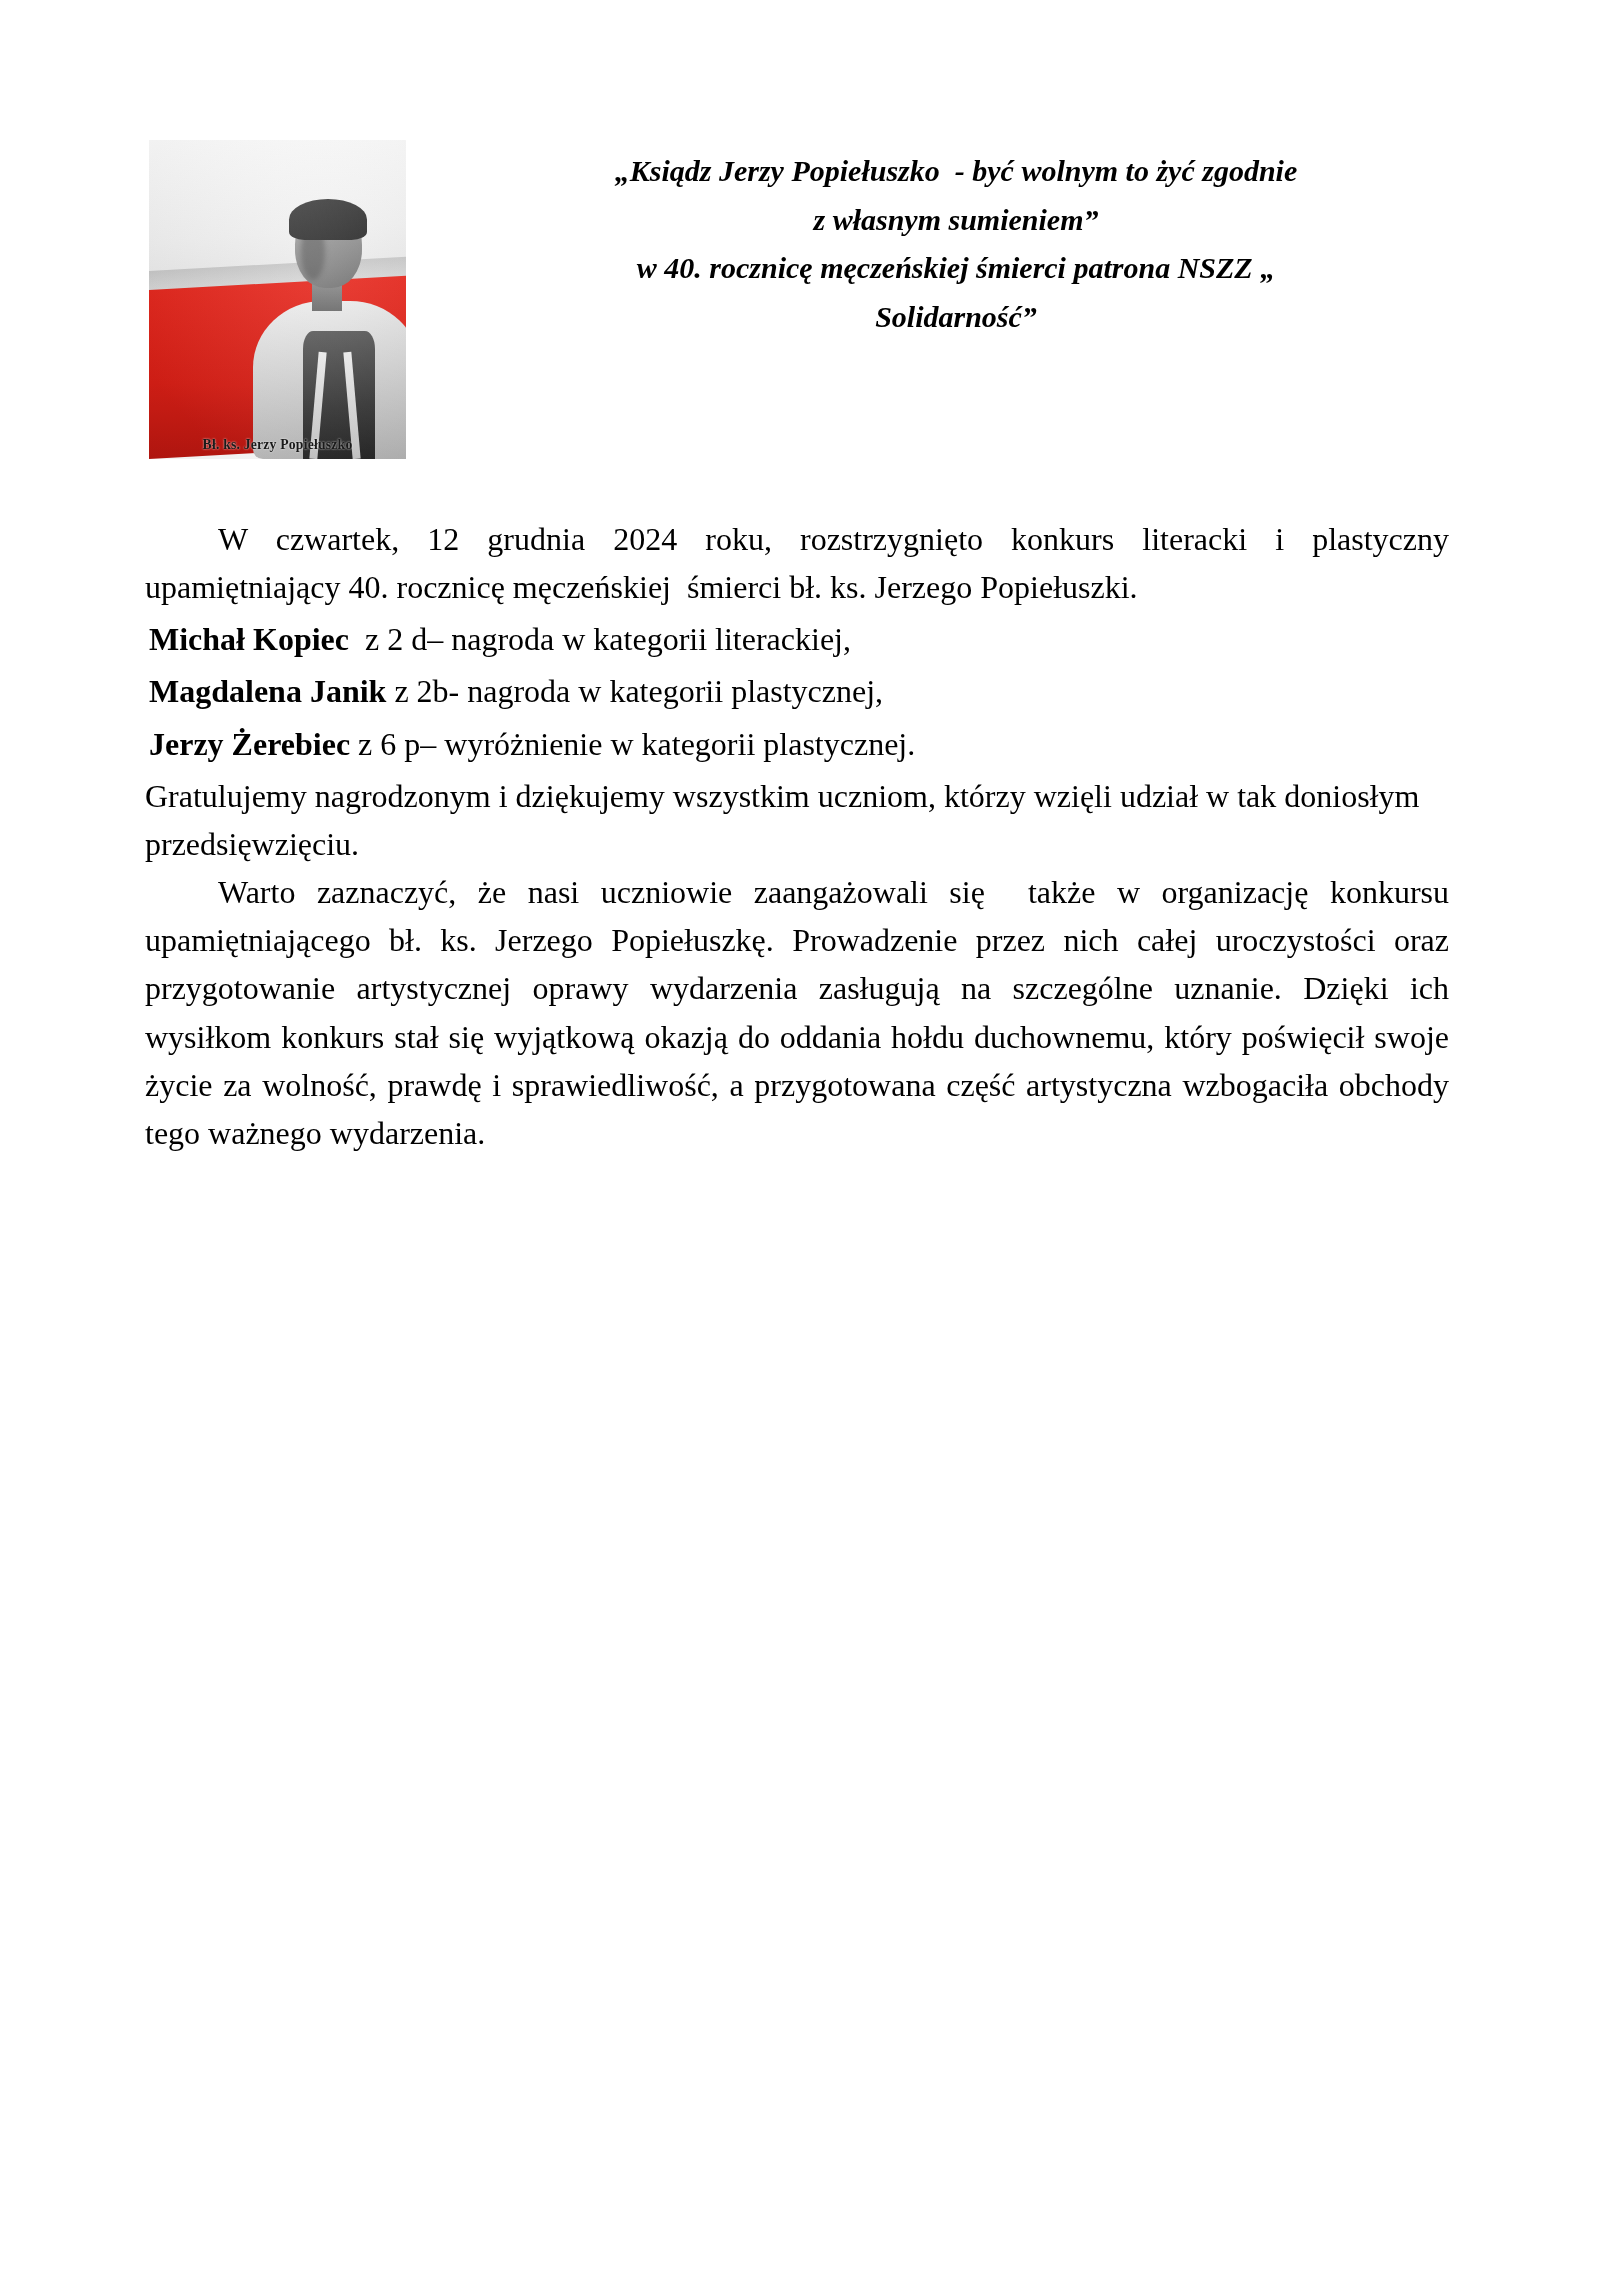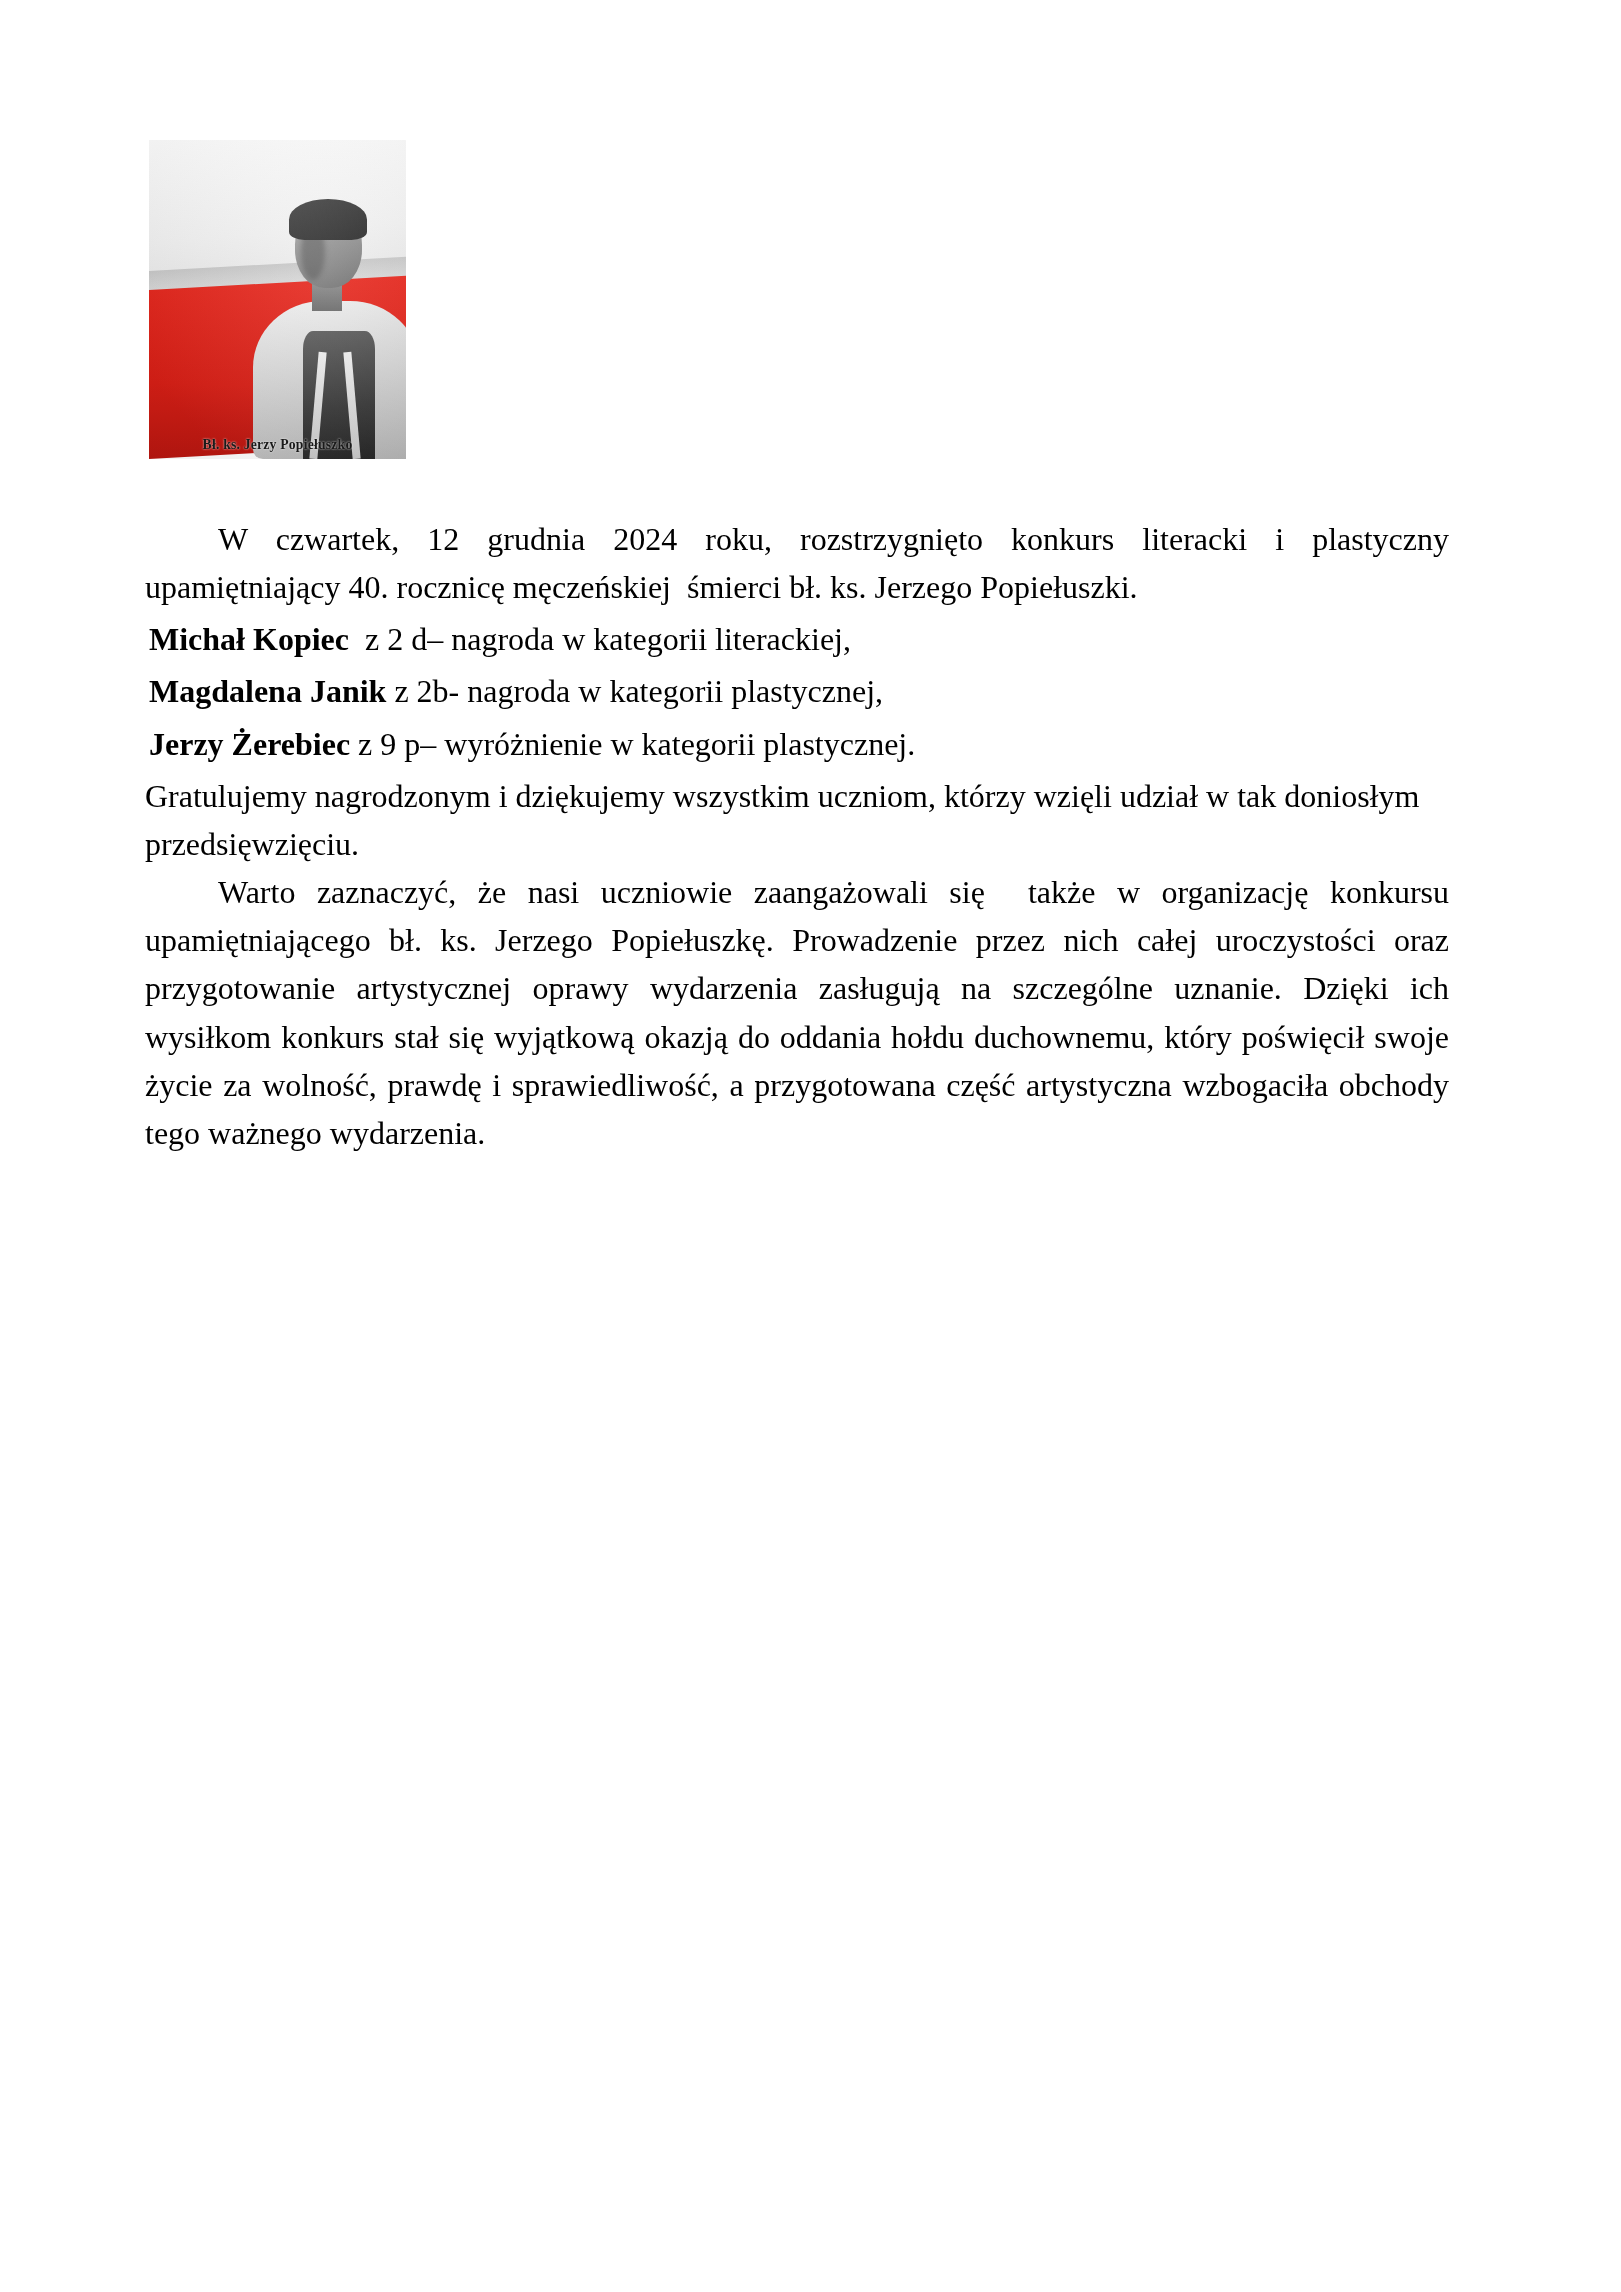--- a/index.html
+++ b/index.html
@@ -219,6 +219,12 @@
       </div>
     </div>
 
+    <div class="title-block">
+      <span class="title-line">„Ksiądz Jerzy Popiełuszko  - być wolnym to żyć zgodnie</span>
+      <span class="title-line">z własnym sumieniem”</span>
+      <span class="title-line">w 40. rocznicę męczeńskiej śmierci patrona NSZZ „</span>
+      <span class="title-line">Solidarność”</span>
+    </div>
 
   </div>
 

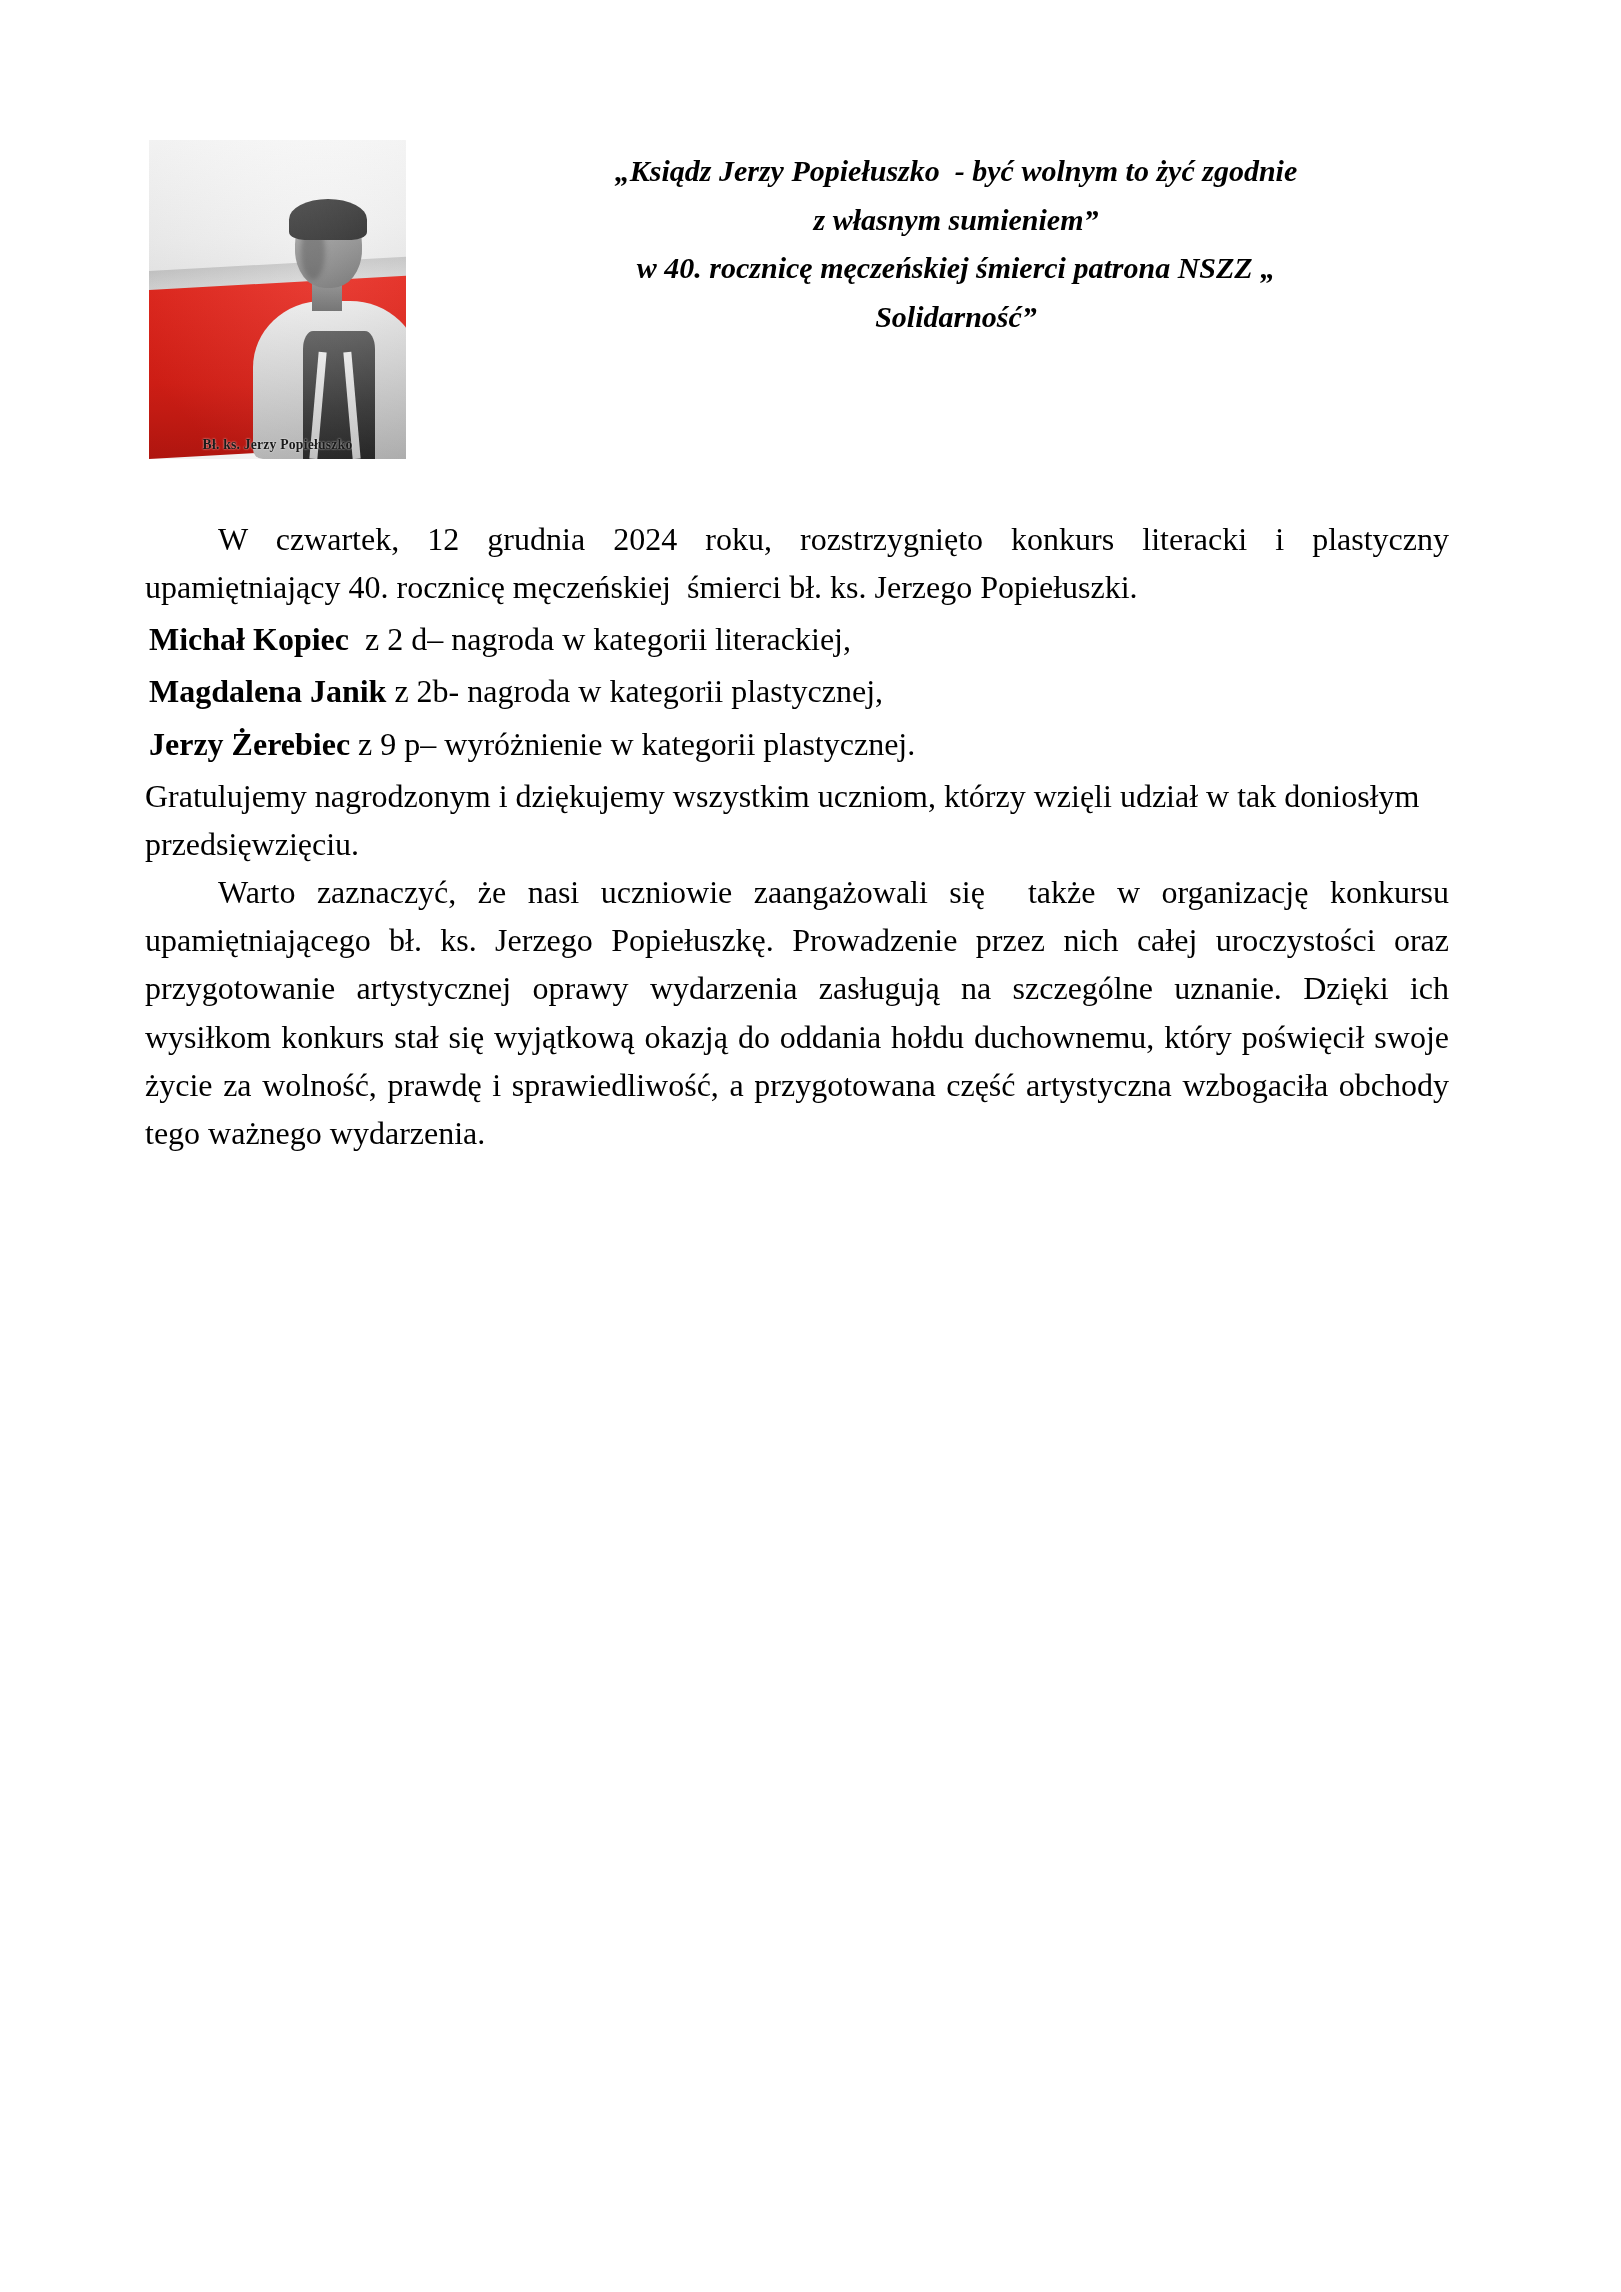--- a/index.html
+++ b/index.html
@@ -238,7 +238,7 @@
 
     <p class="winner-line"><span class="name">Magdalena Janik</span><span> z 2b- nagroda w kategorii plastycznej,</span></p>
 
-    <p class="winner-line"><span class="name">Jerzy Żerebiec</span><span> z 9 p– wyróżnienie w kategorii plastycznej.</span></p>
+    <p class="winner-line"><span class="name">Jerzy Żerebiec</span><span> z 6 p– wyróżnienie w kategorii plastycznej.</span></p>
 
     <p class="para nojustify">Gratulujemy nagrodzonym i dziękujemy wszystkim uczniom, którzy wzięli udział w tak doniosłym przedsięwzięciu.</p>
 

